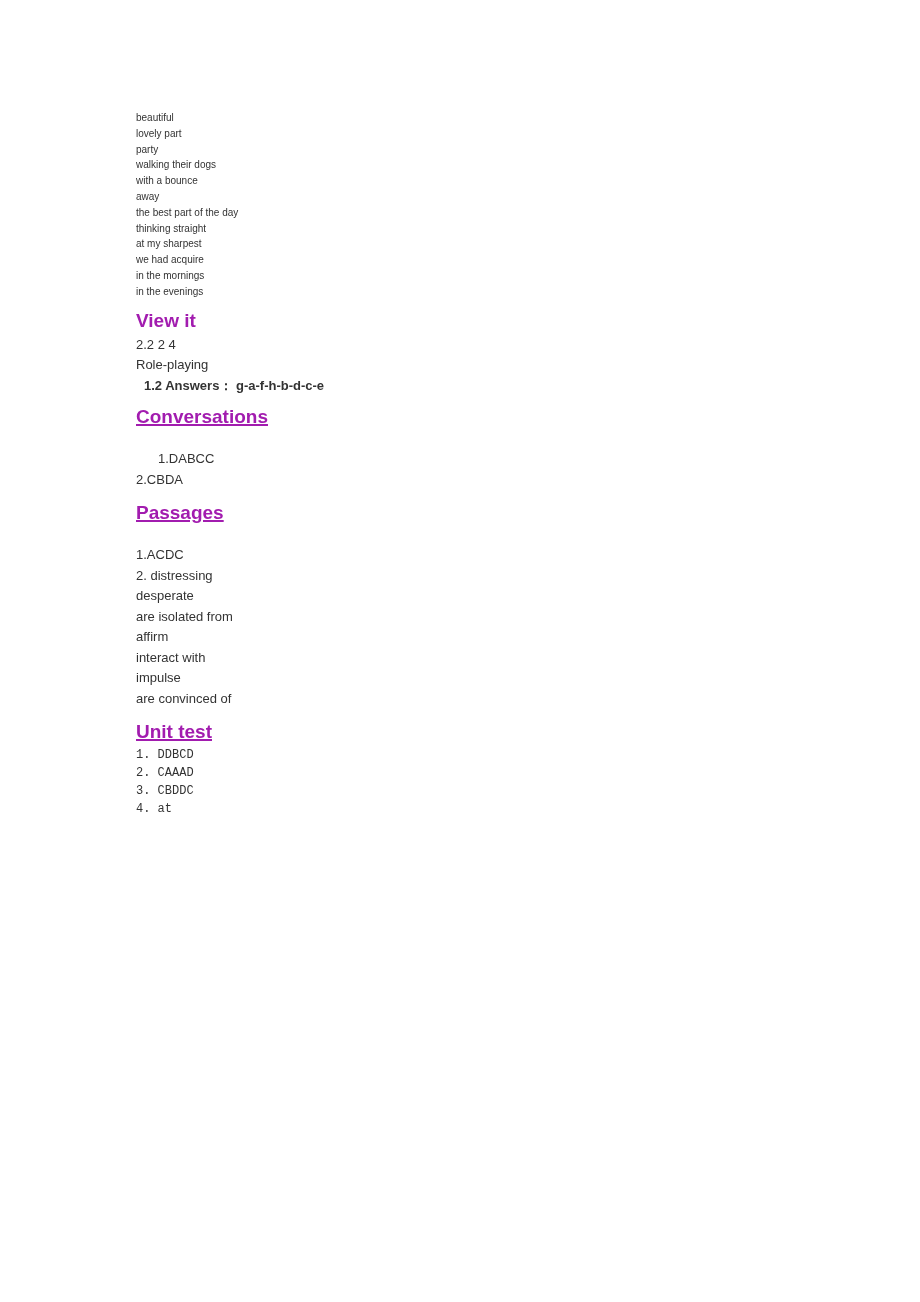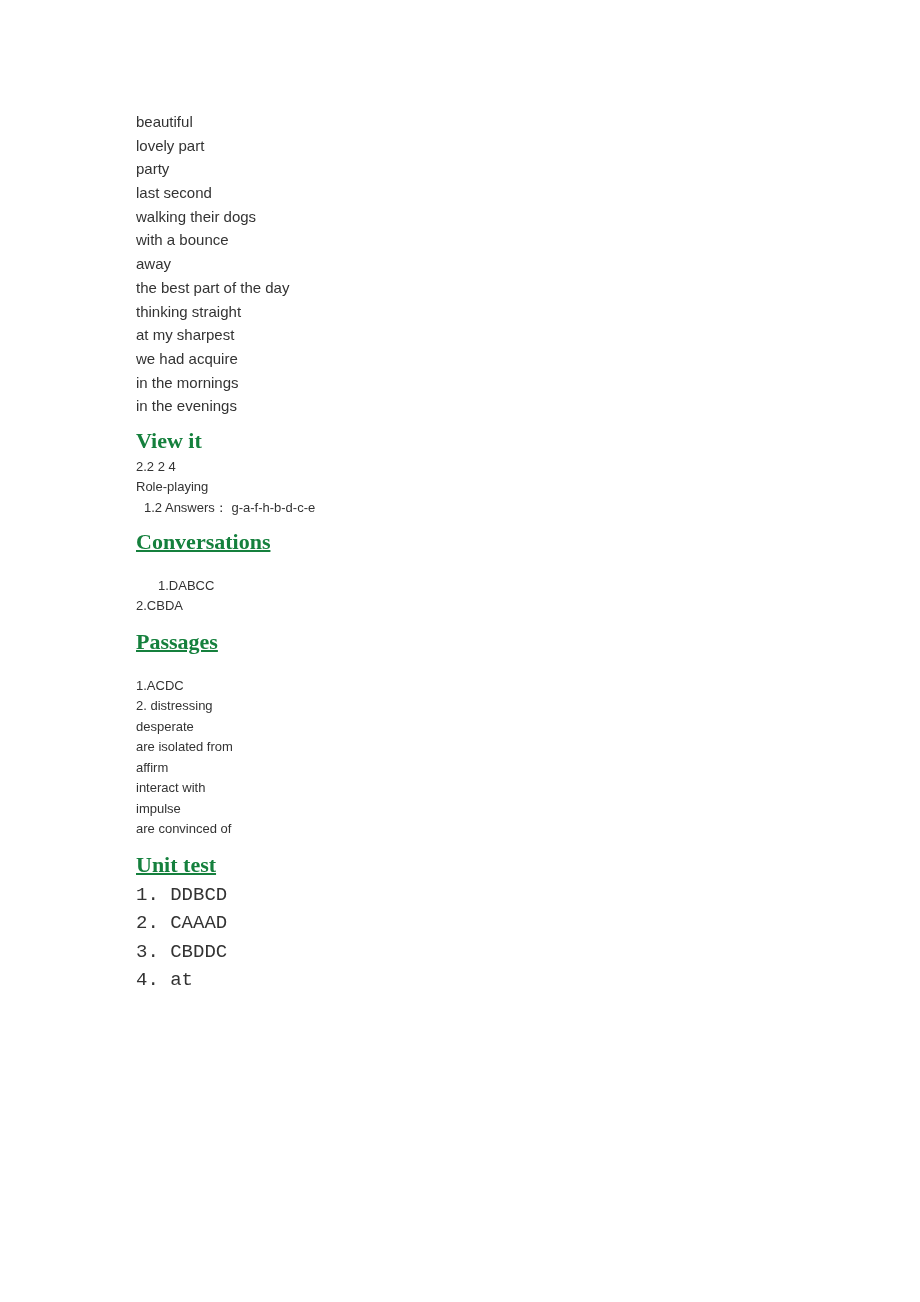--- a/index.html
+++ b/index.html
@@ -11,7 +11,7 @@
       padding: 110px 0 0 136px;
     }
     .word-list {
-      font-size: 15px;
+      font-size: 10px;
       color: #333;
       line-height: 1.58;
     }

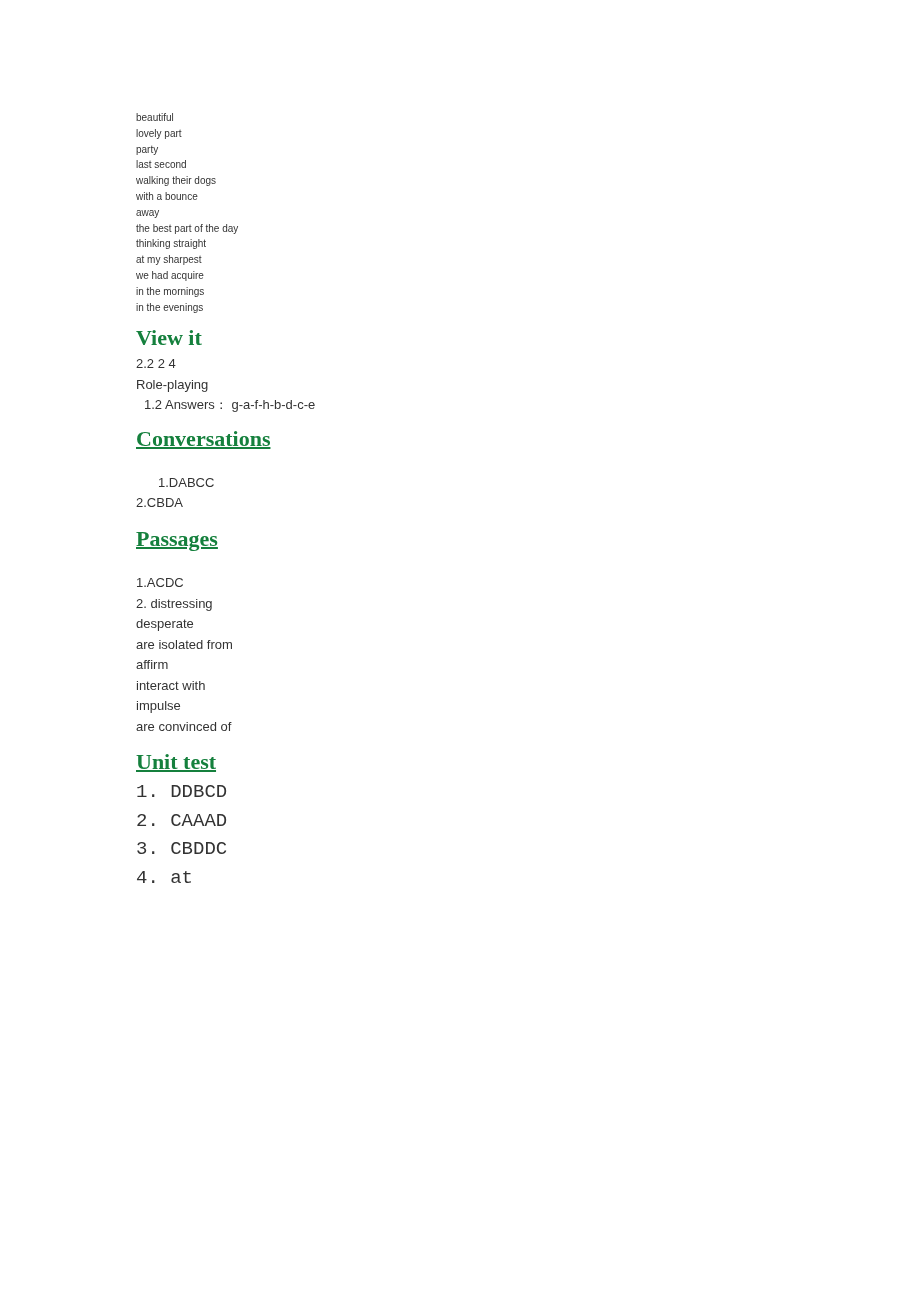--- a/index.html
+++ b/index.html
@@ -52,7 +52,6 @@
   <div>beautiful</div>
   <div>lovely part</div>
   <div>party</div>
-  <div>last second</div>
   <div>walking their dogs</div>
   <div>with a bounce</div>
   <div>away</div>

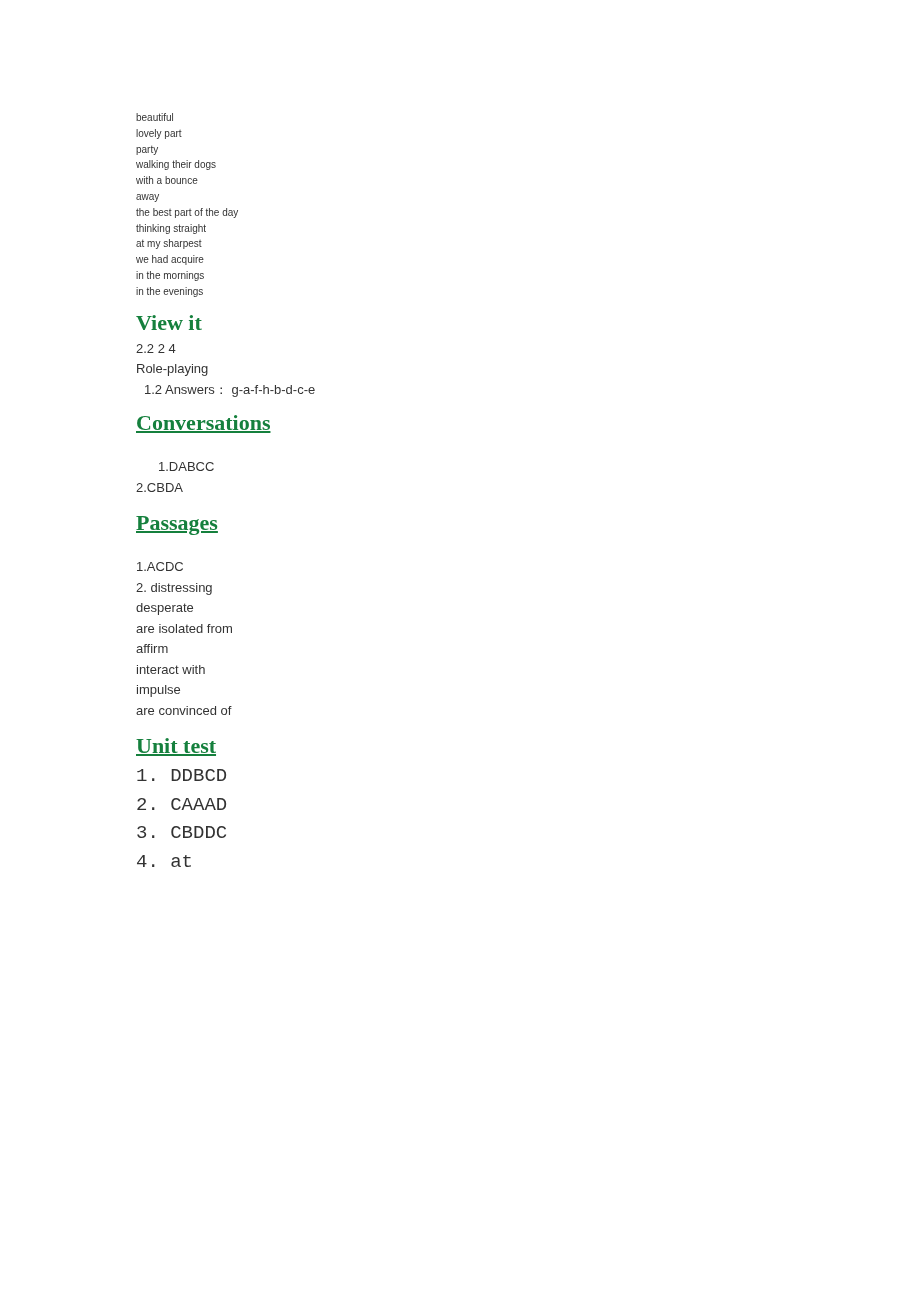--- a/index.html
+++ b/index.html
@@ -17,10 +17,10 @@
     }
     .word-list div { }
     .heading {
-      font-family: Liberation Serif, serif;
+      font-family: Liberation Sans, sans-serif;
       font-weight: bold;
-      color: #15803d;
-      font-size: 22px;
+      color: #a21caf;
+      font-size: 19px;
       margin-top: 10px;
       margin-bottom: 3px;
     }

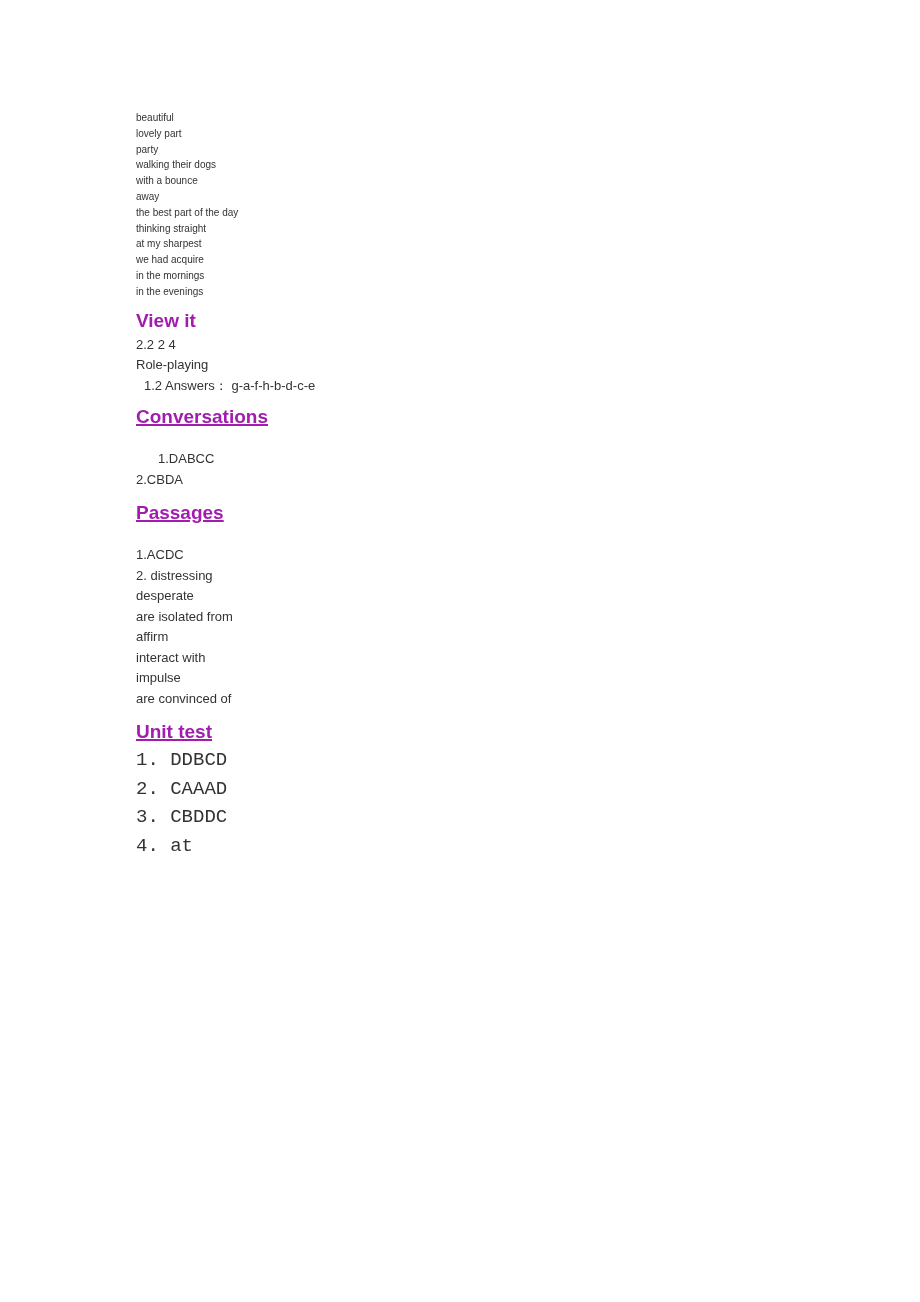--- a/index.html
+++ b/index.html
@@ -33,7 +33,7 @@
       color: #333;
       line-height: 1.58;
     }
-    .indent-s { padding-left: 8px; }
+    .indent-s { padding-left: 8px; font-weight: bold; }
     .indent-m { padding-left: 22px; }
     .spacer-m { height: 18px; }
     .mono {

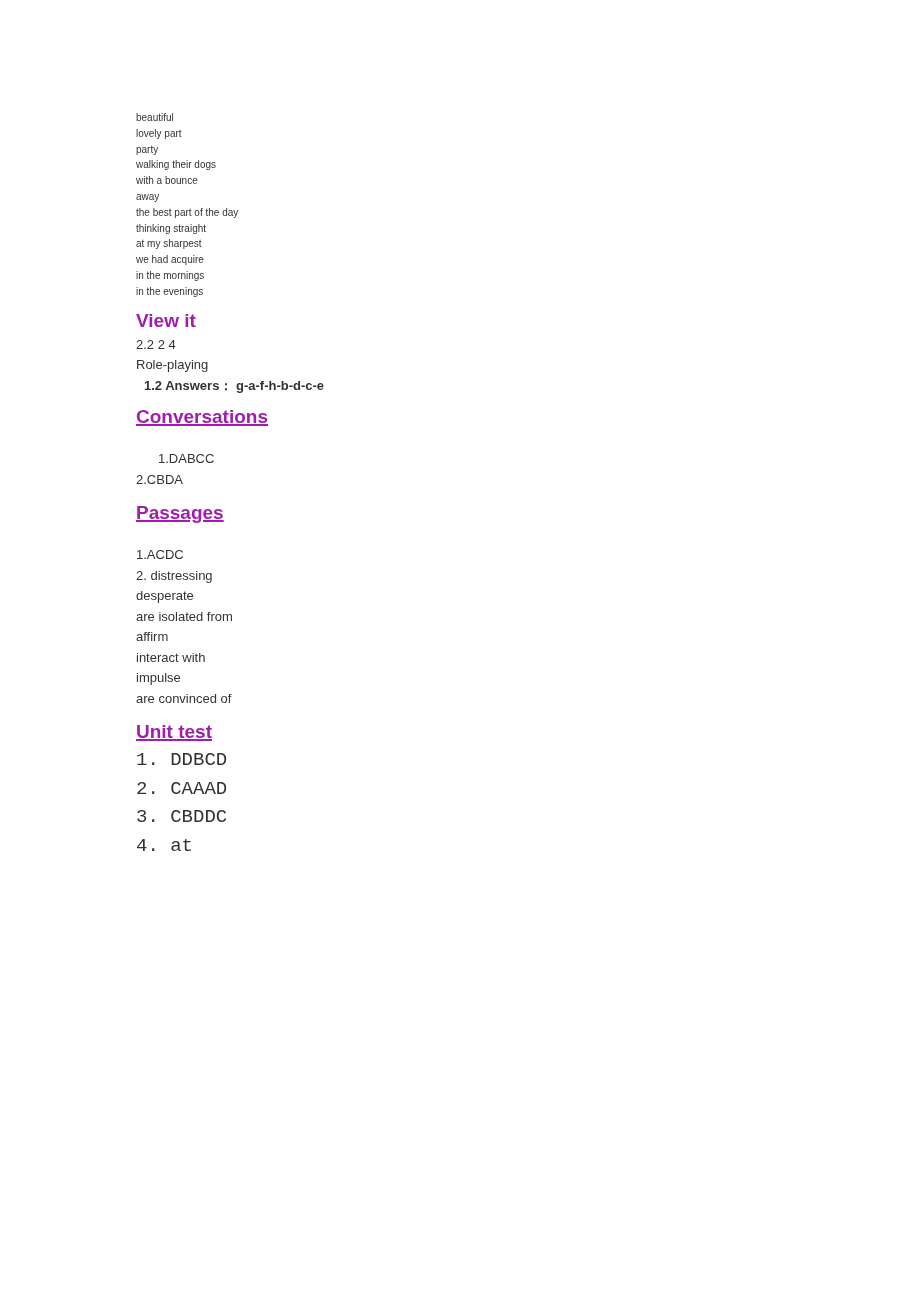--- a/index.html
+++ b/index.html
@@ -38,7 +38,7 @@
     .spacer-m { height: 18px; }
     .mono {
       font-family: "Courier New", monospace;
-      font-size: 19px;
+      font-size: 12px;
       color: #333;
       line-height: 1.5;
     }

